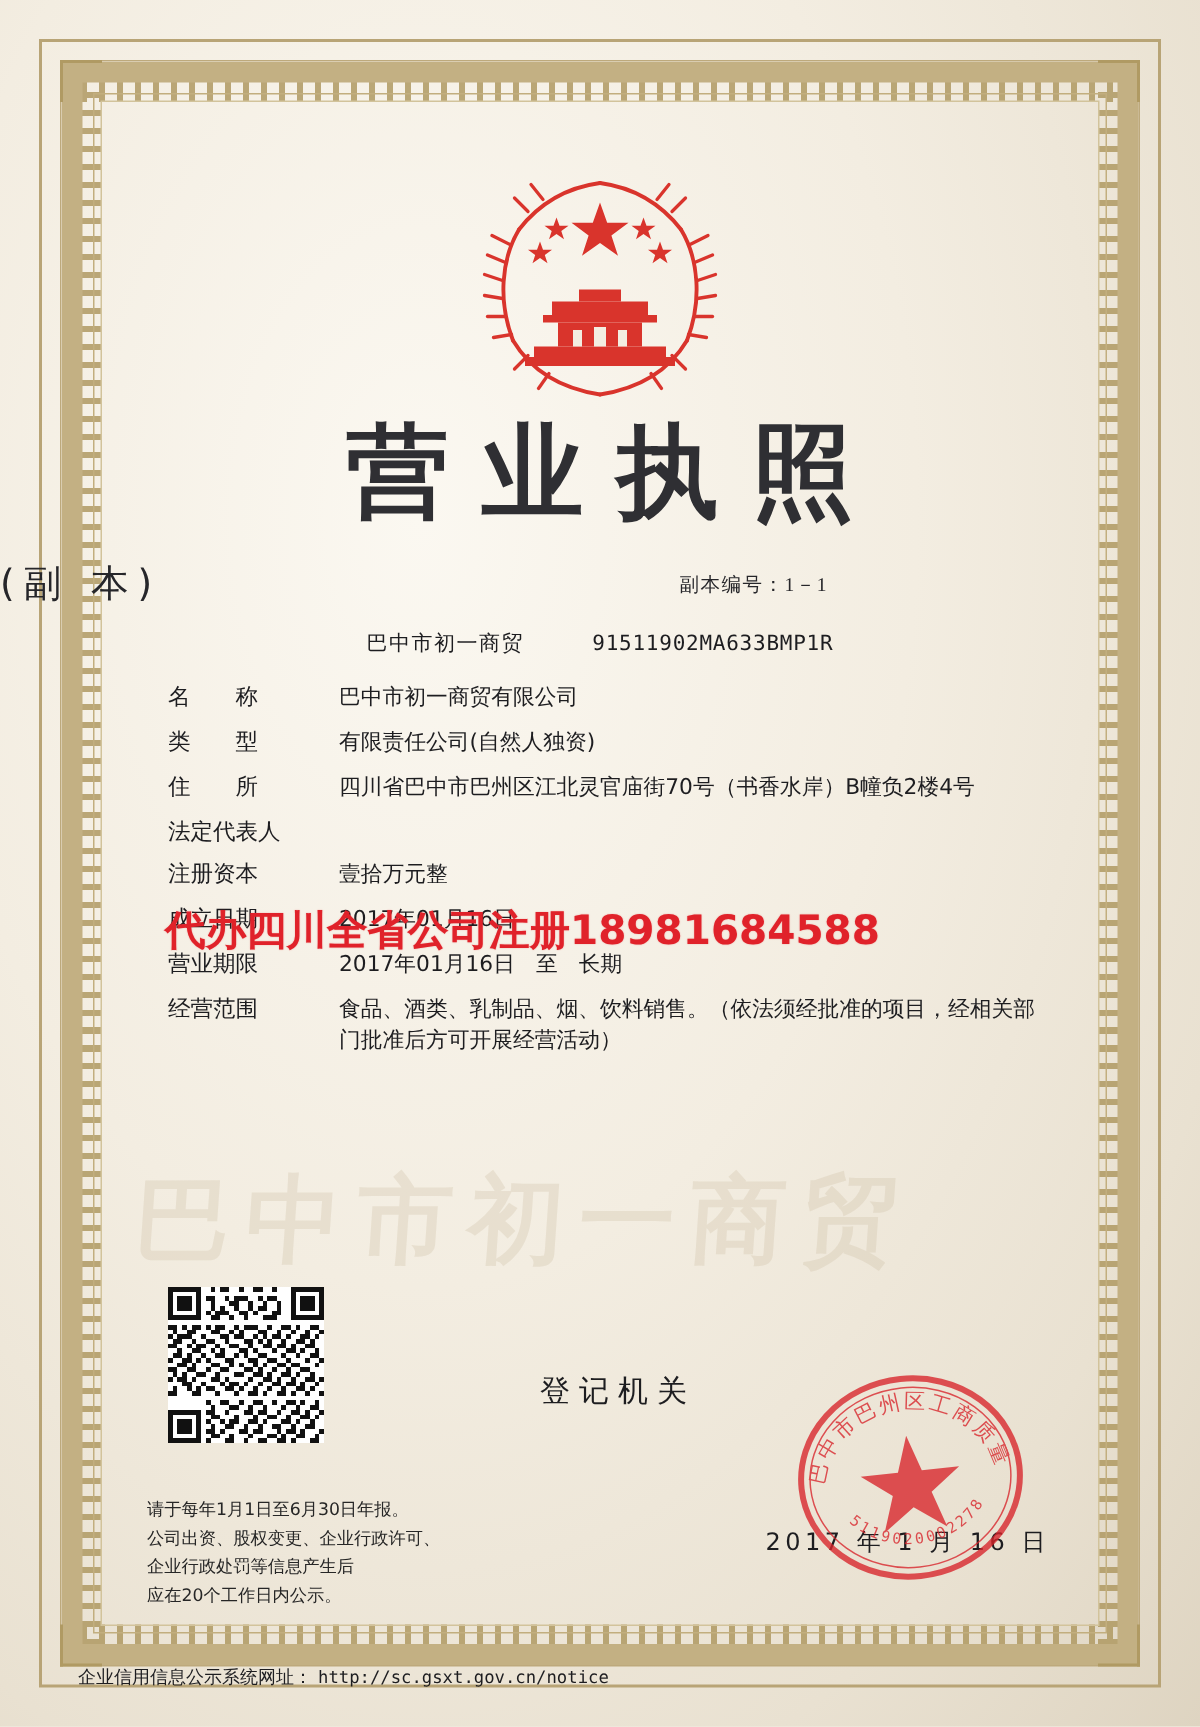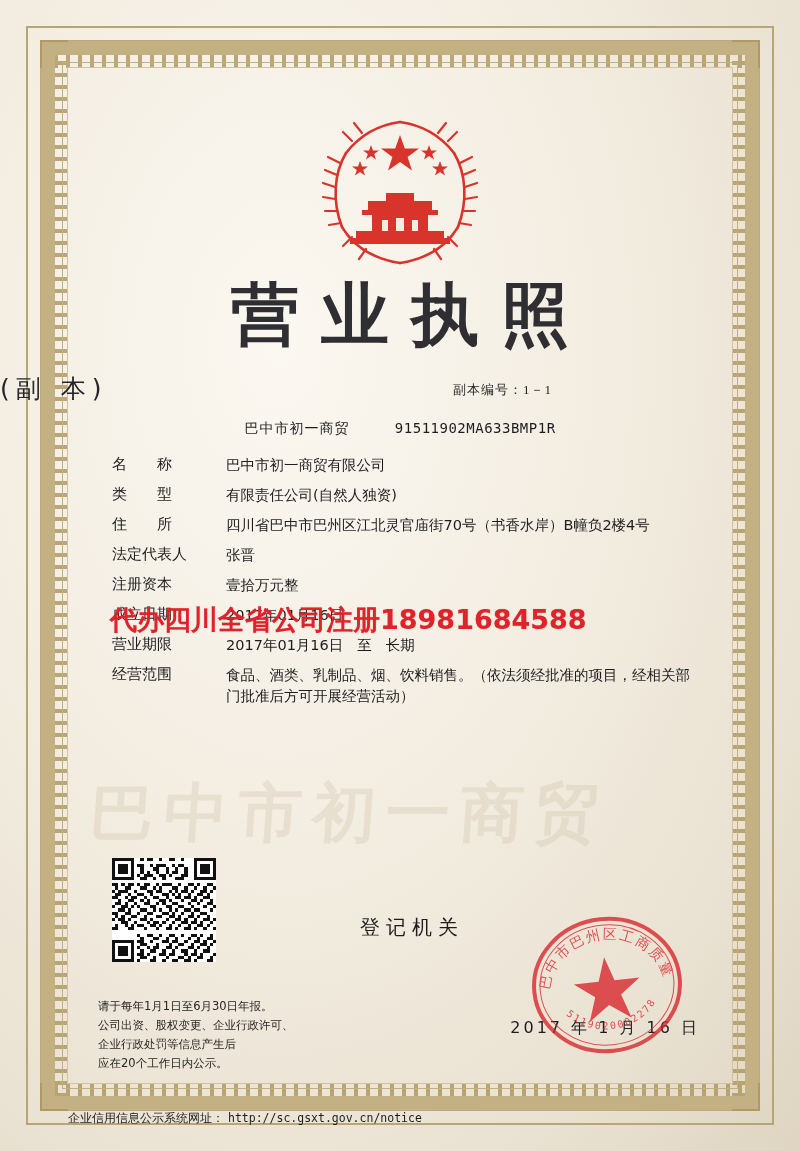--- a/index.html
+++ b/index.html
@@ -270,7 +270,6 @@
 
     <div class="field">
       <div class="fname">法定代表人</div>
-      <div class="fval">张晋</div>
     </div>
 
     <div class="field">

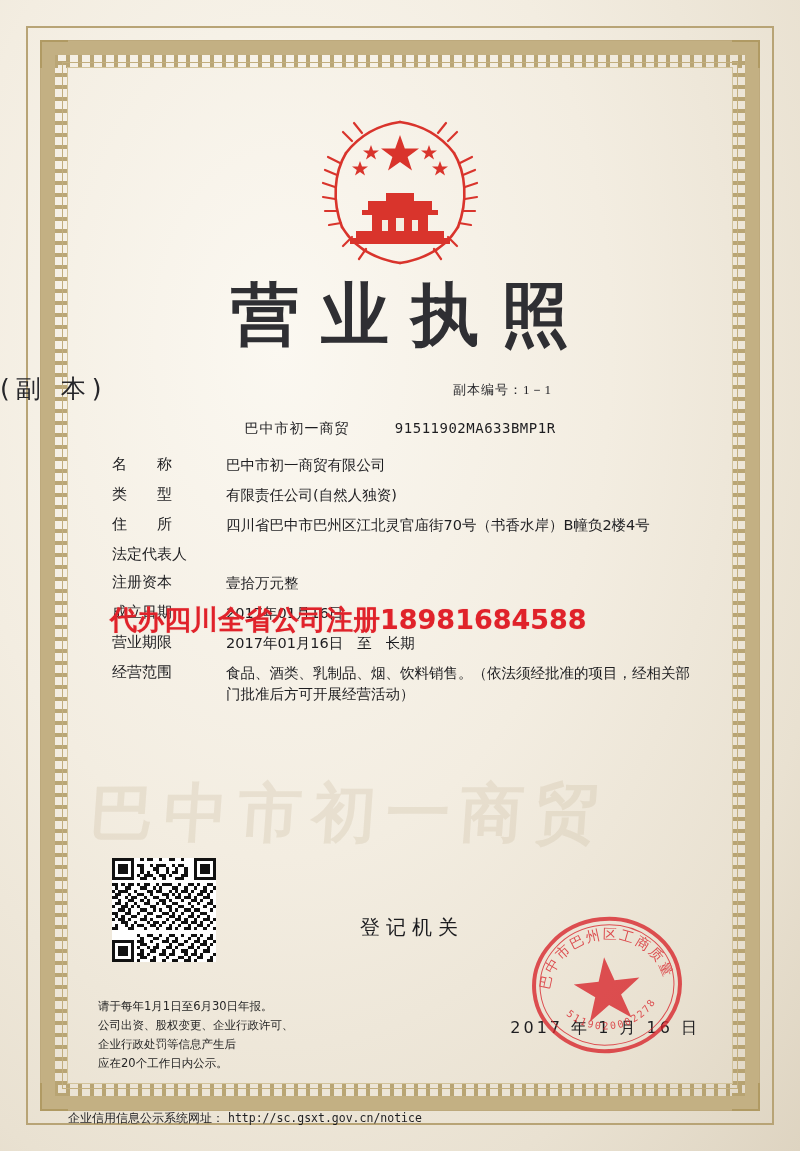--- a/index.html
+++ b/index.html
@@ -158,7 +158,7 @@
   .footer{
     position:absolute;left:0;right:0;bottom:24px;
     display:flex;justify-content:space-between;
-    padding:0 68px;
+    padding:0 52px;
     font-size:12px;color:#1d1d20;
     font-family:"DejaVu Sans","Liberation Sans",sans-serif;
   }

